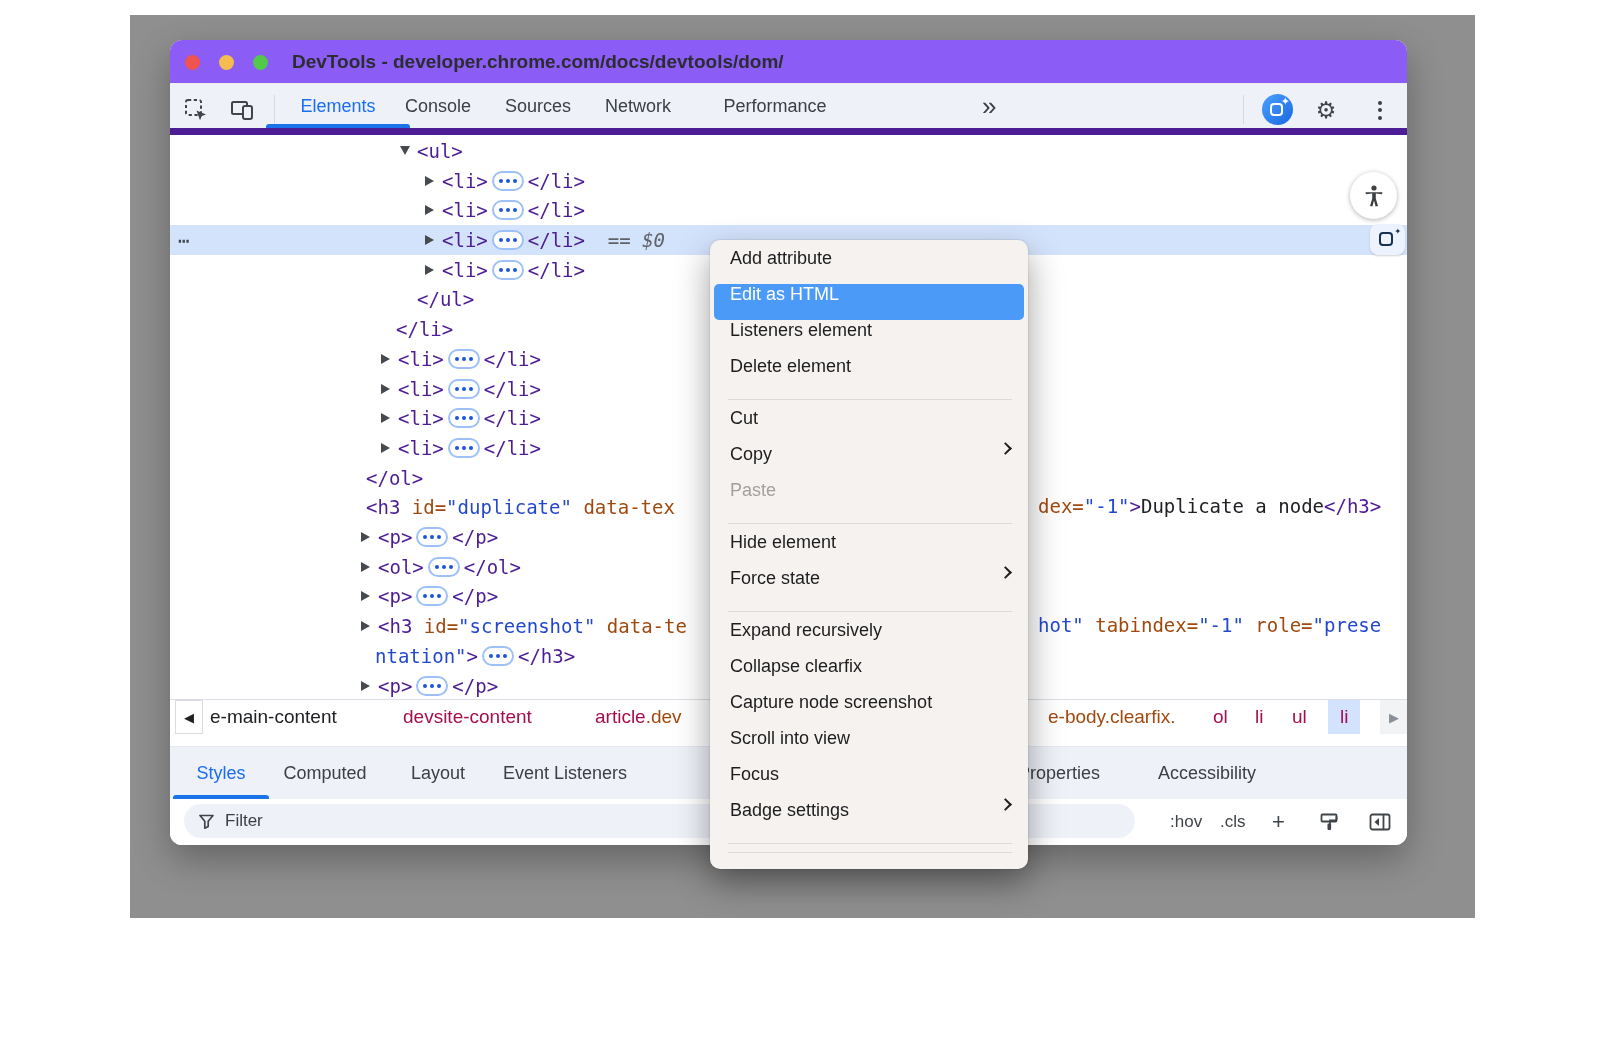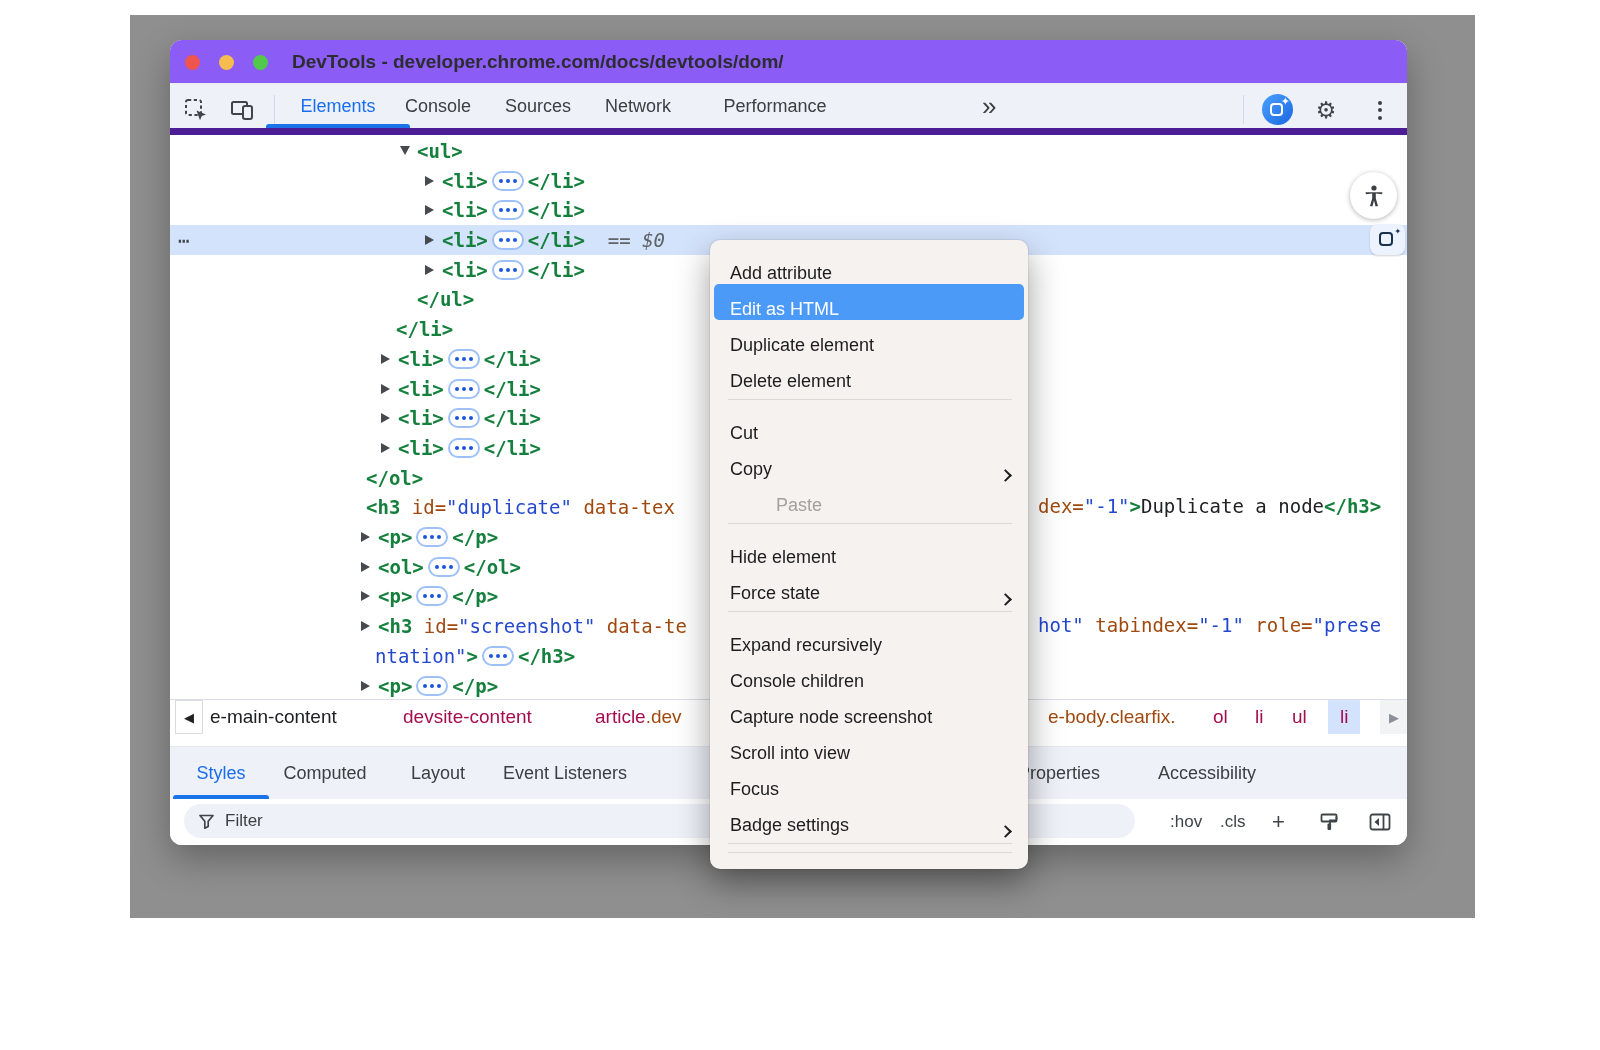--- a/index.html
+++ b/index.html
@@ -38,7 +38,7 @@
   .row { position:absolute; left:0; right:0; height:29.7px; display:flex; align-items:center;
          font-family:"DejaVu Sans Mono",monospace; font-size:19px; color:#202124; white-space:pre; }
   .row.selected { background:#d4e3fc; }
-  .tg { color:#15803d;font-weight:bold; }
+  .tg { color:#4c1d95; }
   .at { color:#a0490f; }
   .vl { color:#2448cd; }
   .gr { color:#5f6368; }

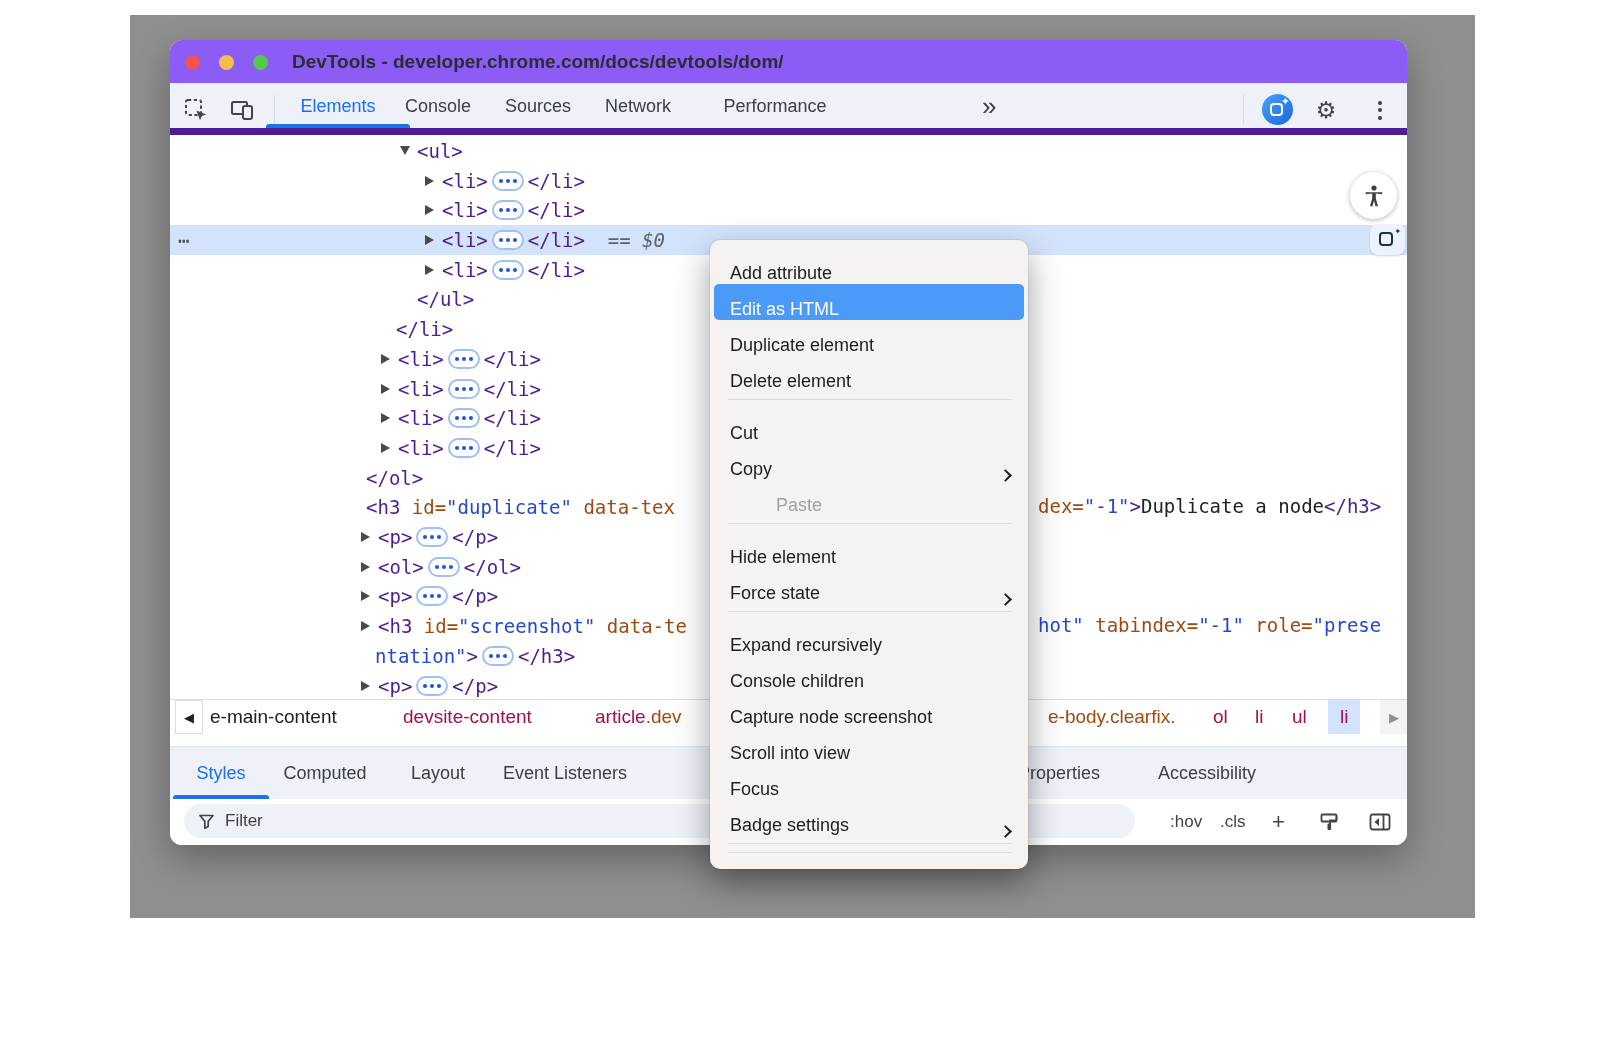--- a/index.html
+++ b/index.html
@@ -81,7 +81,7 @@
   
   .menu { position:absolute; left:710px; top:240px; width:318px; background:#f5f2ef; border-radius:10px; z-index:10;
           box-shadow:0 0 0 1px rgba(0,0,0,.06), 0 14px 34px rgba(0,0,0,.38); padding:8px 0; }
-  .mi { height:36px; display:flex; align-items:flex-end; padding:0 18px 0 20px; font-size:18px; color:#1d1d1f; }
+  .mi { height:36px; display:flex; align-items:flex-start; padding:0 18px 0 20px; font-size:18px; color:#1d1d1f; }
   .mi.sel { background:#4b9af8; color:#fff; border-radius:5px; margin:0 4px; padding:0 0 0 16px; }
   .mi.dis { color:#a3a09d;margin-left:46px; }
   .msep { height:1px; background:#dcd9d6; margin:7px 16px 8px 18px; }

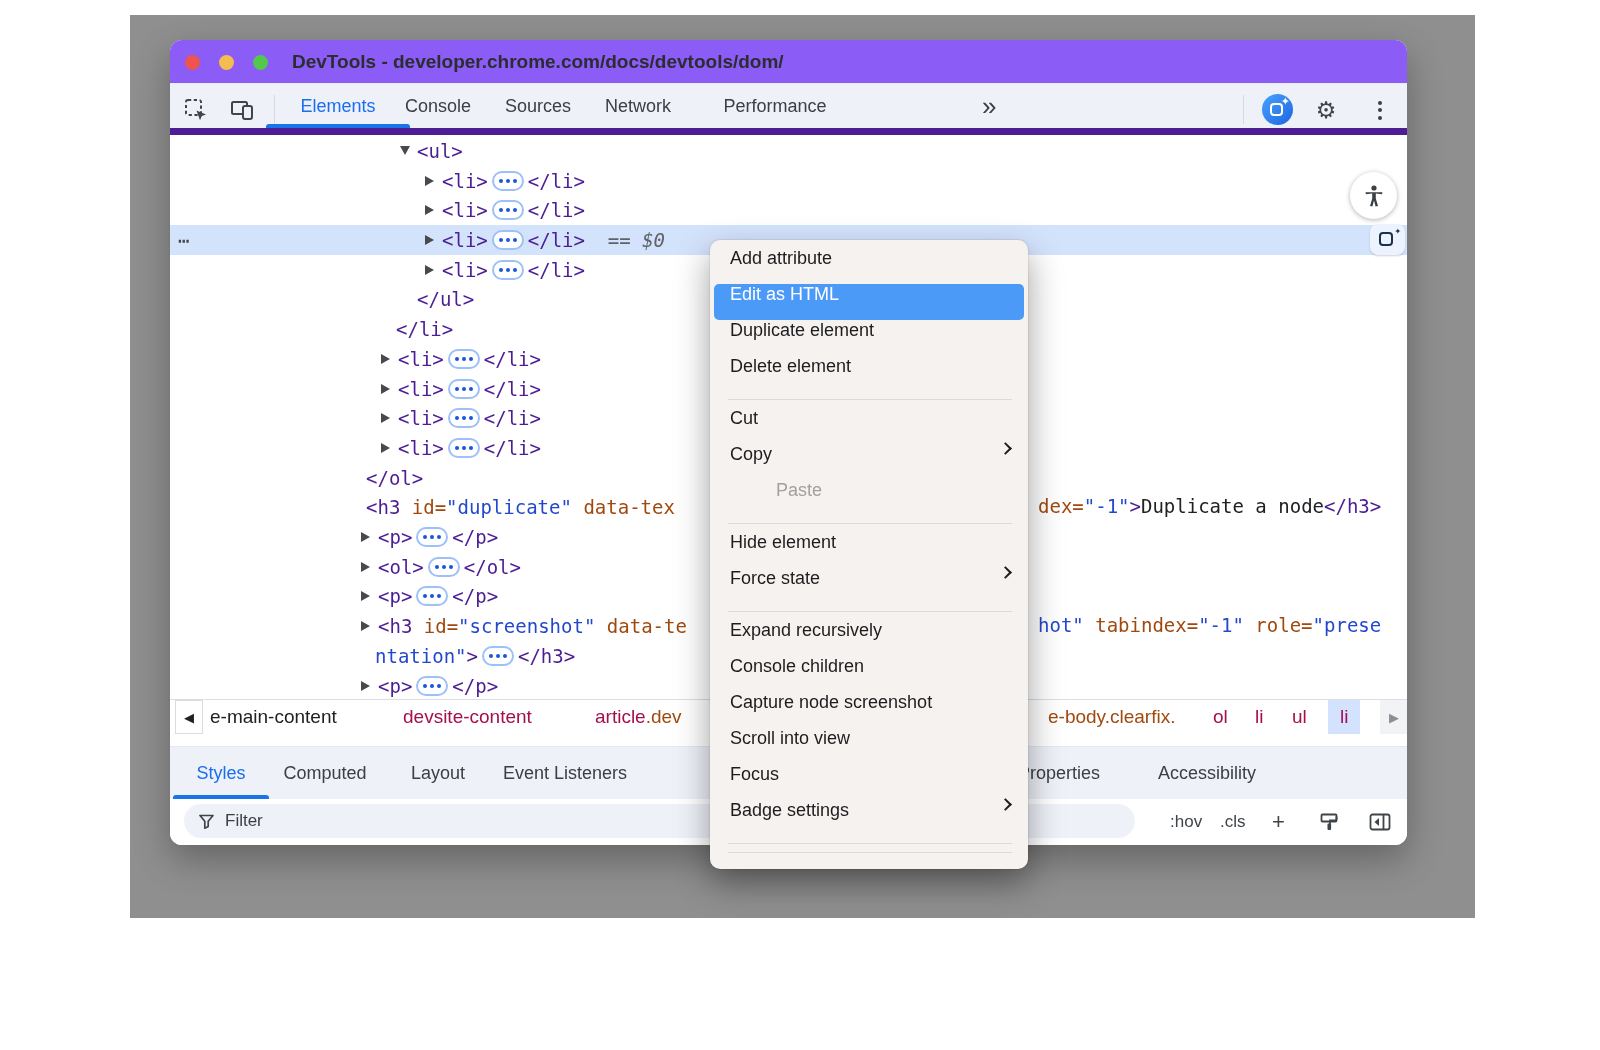--- a/index.html
+++ b/index.html
@@ -310,7 +310,7 @@
       <span>Edit as HTML</span>
     </div>
   <div class="mi">
-      <span>Duplicate element</span>
+      <span>Listeners element</span>
     </div>
   <div class="mi">
       <span>Delete element</span>

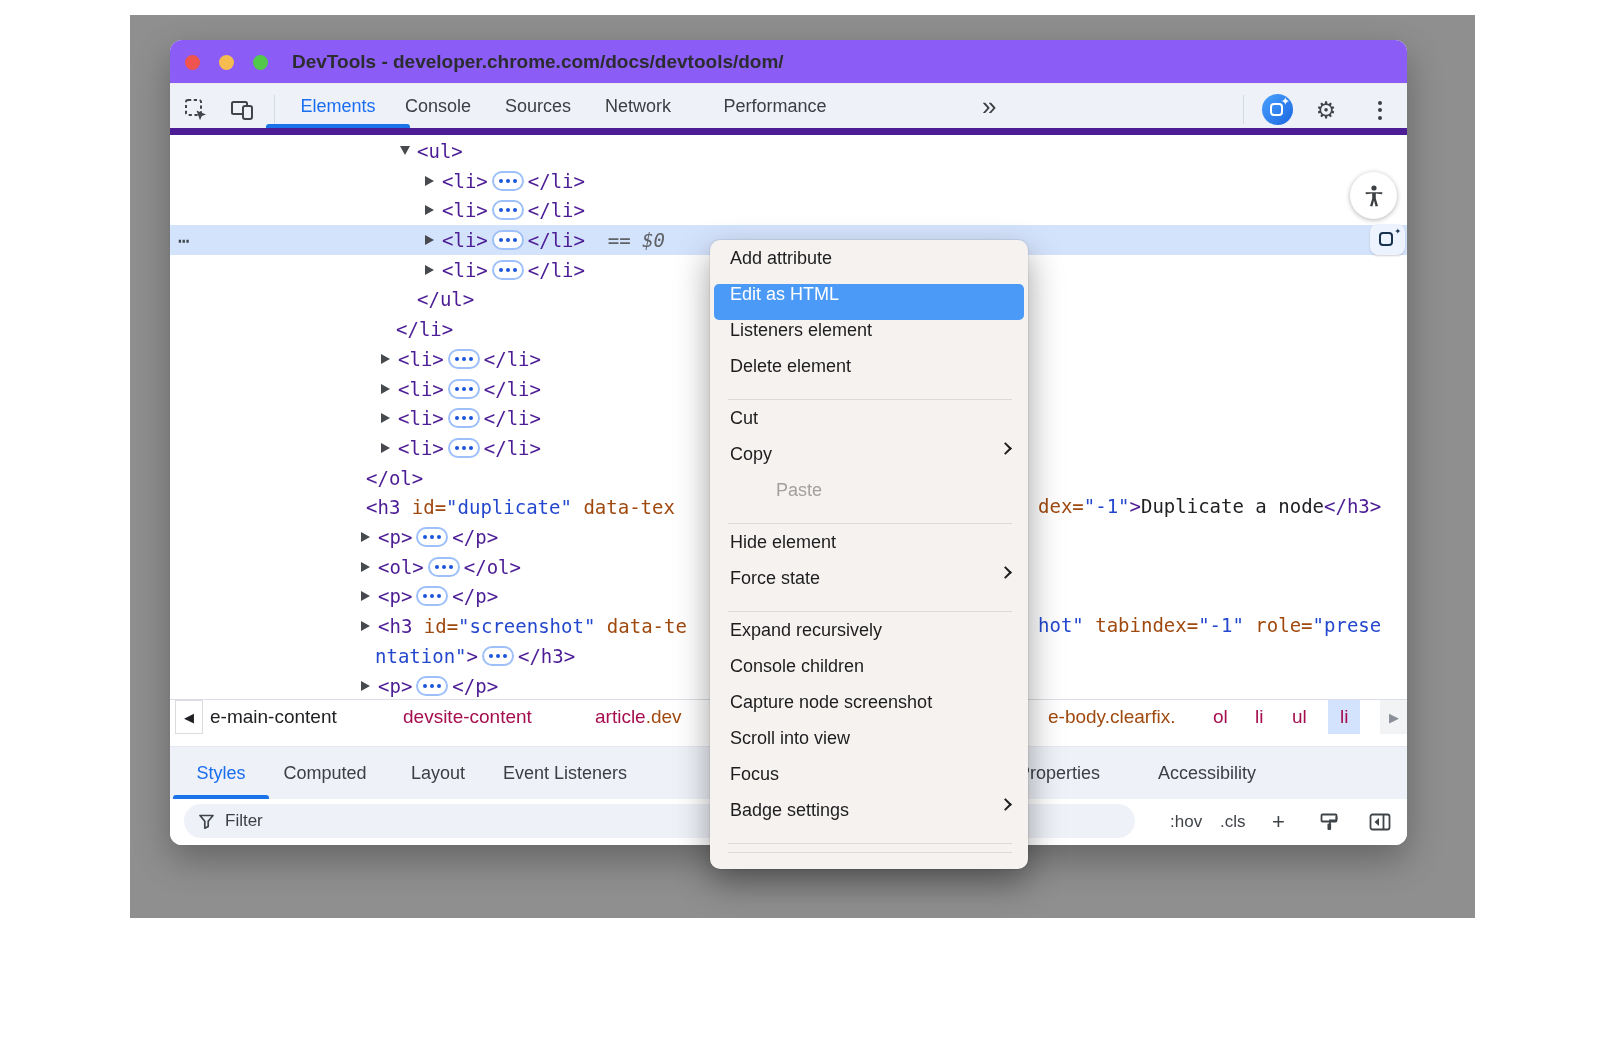--- a/index.html
+++ b/index.html
@@ -83,7 +83,7 @@
           box-shadow:0 0 0 1px rgba(0,0,0,.06), 0 14px 34px rgba(0,0,0,.38); padding:8px 0; }
   .mi { height:36px; display:flex; align-items:flex-start; padding:0 18px 0 20px; font-size:18px; color:#1d1d1f; }
   .mi.sel { background:#4b9af8; color:#fff; border-radius:5px; margin:0 4px; padding:0 0 0 16px; }
-  .mi.dis { color:#a3a09d;margin-left:46px; }
+  .mi.dis { color:#a3a09d; }
   .msep { height:1px; background:#dcd9d6; margin:7px 16px 8px 18px; }
   .chev { margin-left:auto; width:9px; height:9px; border-right:2.2px solid #1d1d1f; border-top:2.2px solid #1d1d1f; transform:rotate(45deg); }
   .nbadge { margin-left:12px; background:#1a5bd7; color:#fff; font-size:12px; font-weight:700; letter-spacing:.5px;

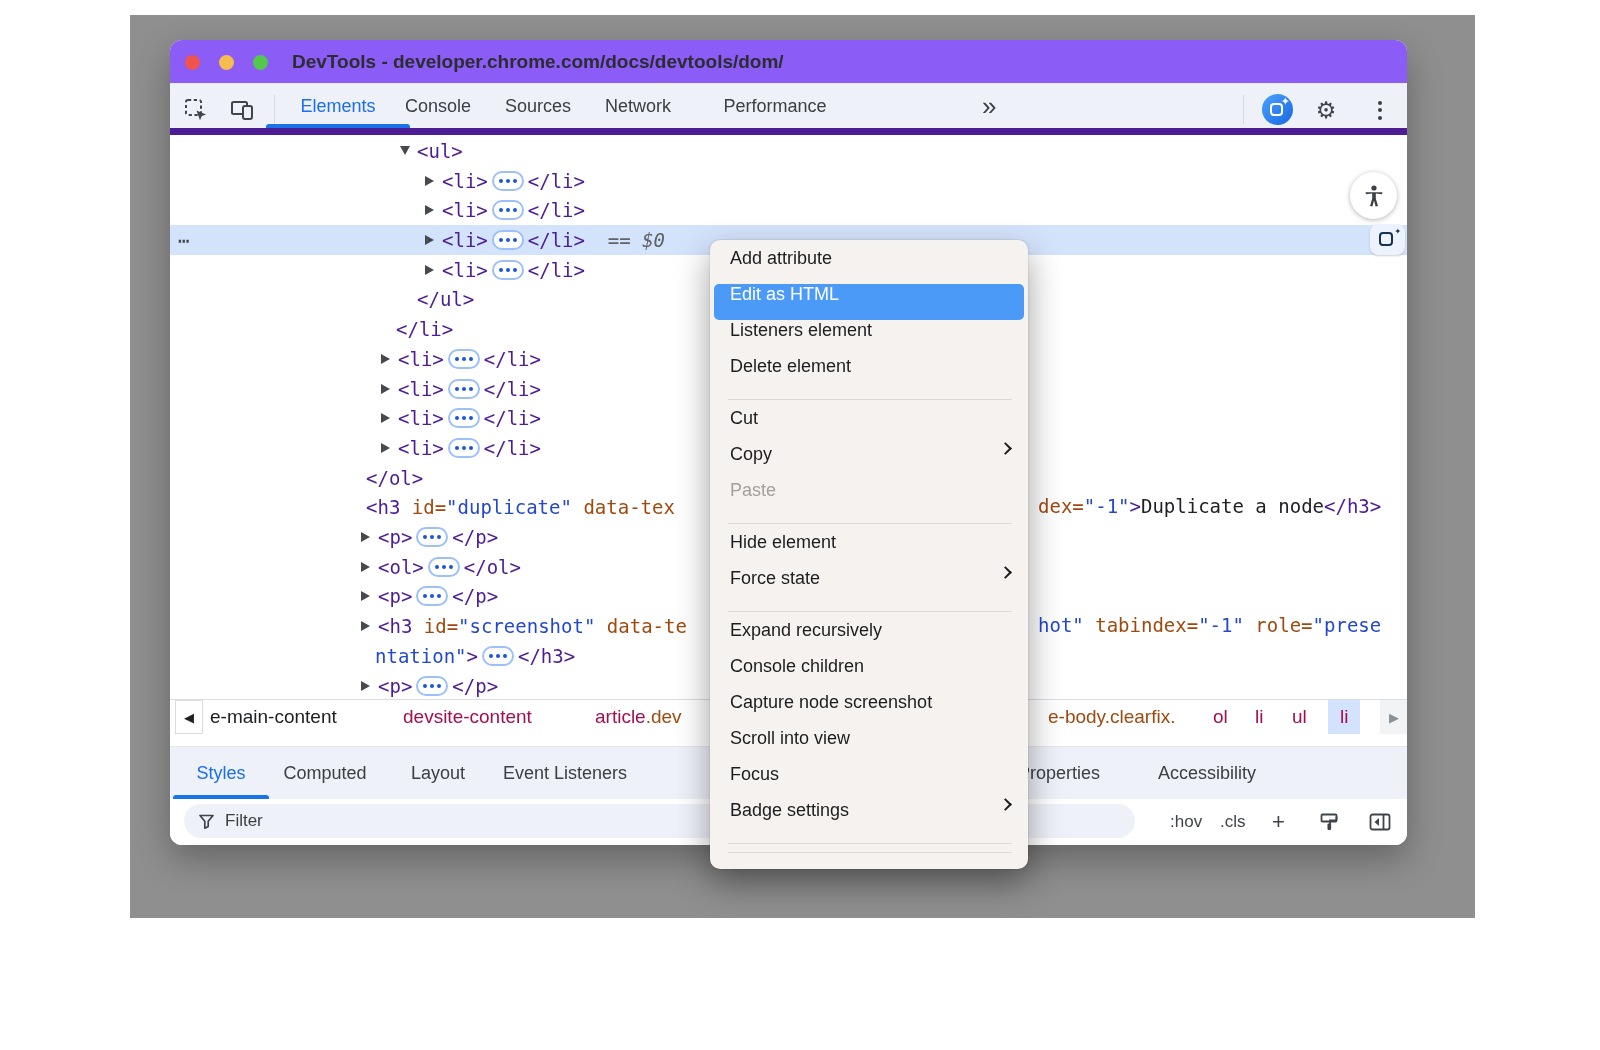--- a/index.html
+++ b/index.html
@@ -339,7 +339,7 @@
       <span>Expand recursively</span>
     </div>
   <div class="mi">
-      <span>Console children</span>
+      <span>Collapse clearfix</span>
     </div>
   <div class="mi">
       <span>Capture node screenshot</span>

